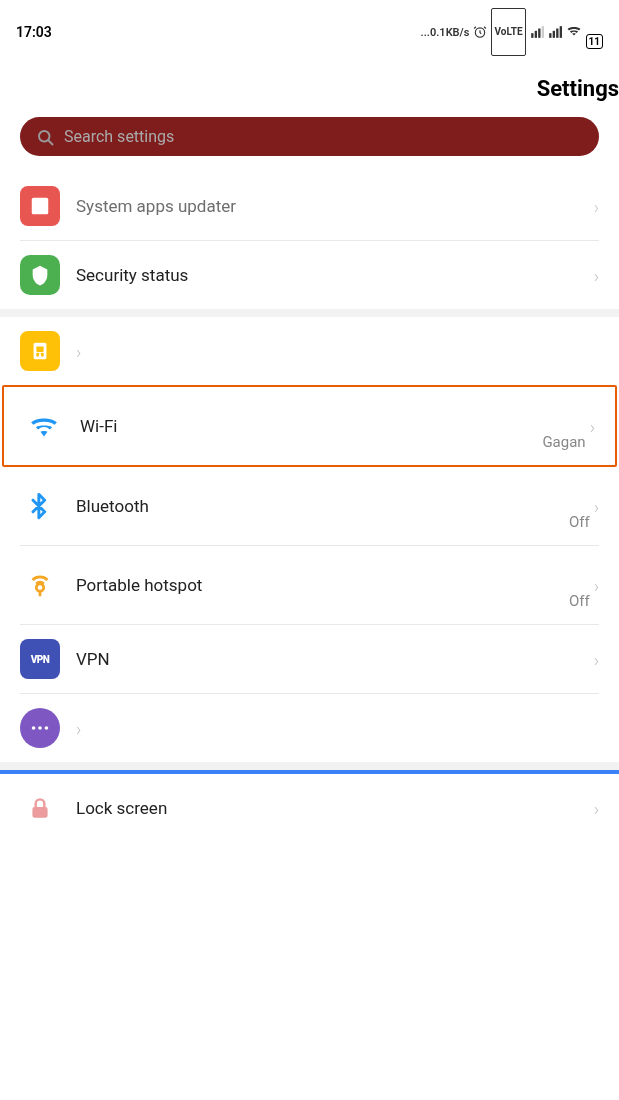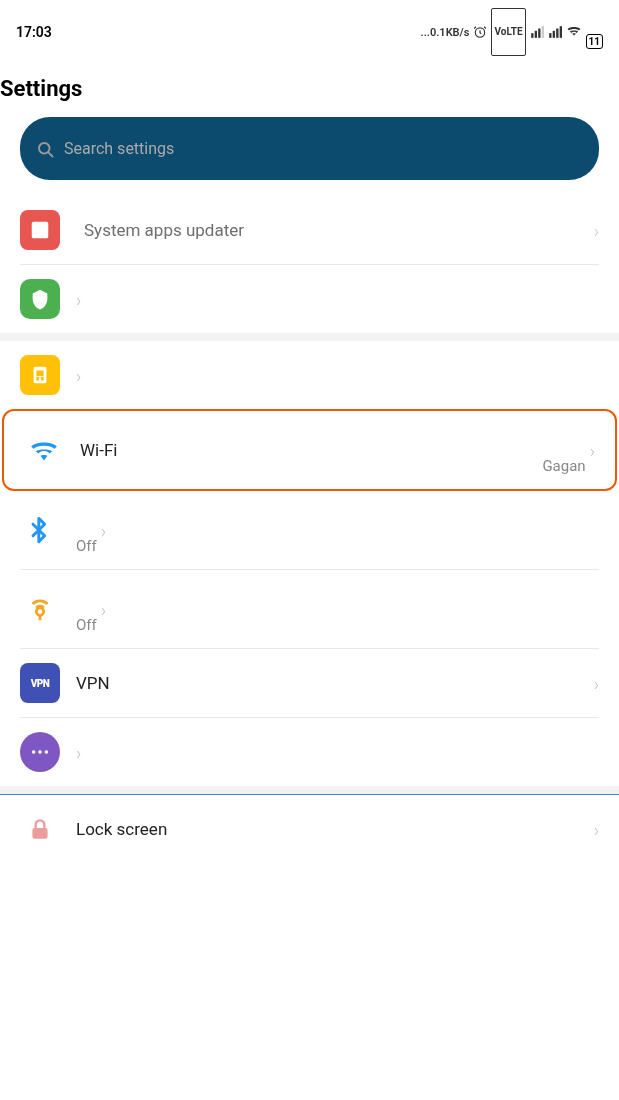--- a/index.html
+++ b/index.html
@@ -42,11 +42,11 @@
 
     
     .page-title {
-      text-align: left;
+      text-align: right;
       font-size: 22px;
       font-weight: 700;
       color: #000;
-      padding: 16px 18px 12px 0;
+      padding: 16px 0 12px 0;
     }
 
     

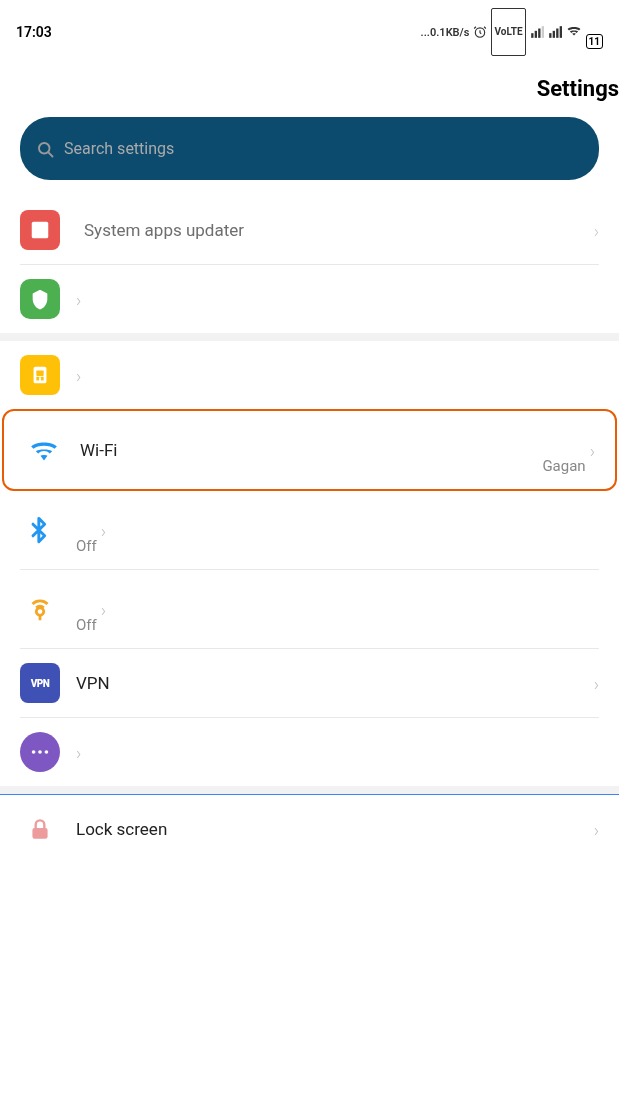--- a/index.html
+++ b/index.html
@@ -56,9 +56,9 @@
     .search-bar {
       display: flex;
       align-items: center;
-      background: #0c4a6e;
+      background: #7f1d1d;
       border-radius: 30px;
-      padding: 22px 16px;
+      padding: 10px 16px;
       gap: 10px;
     }
     .search-icon {

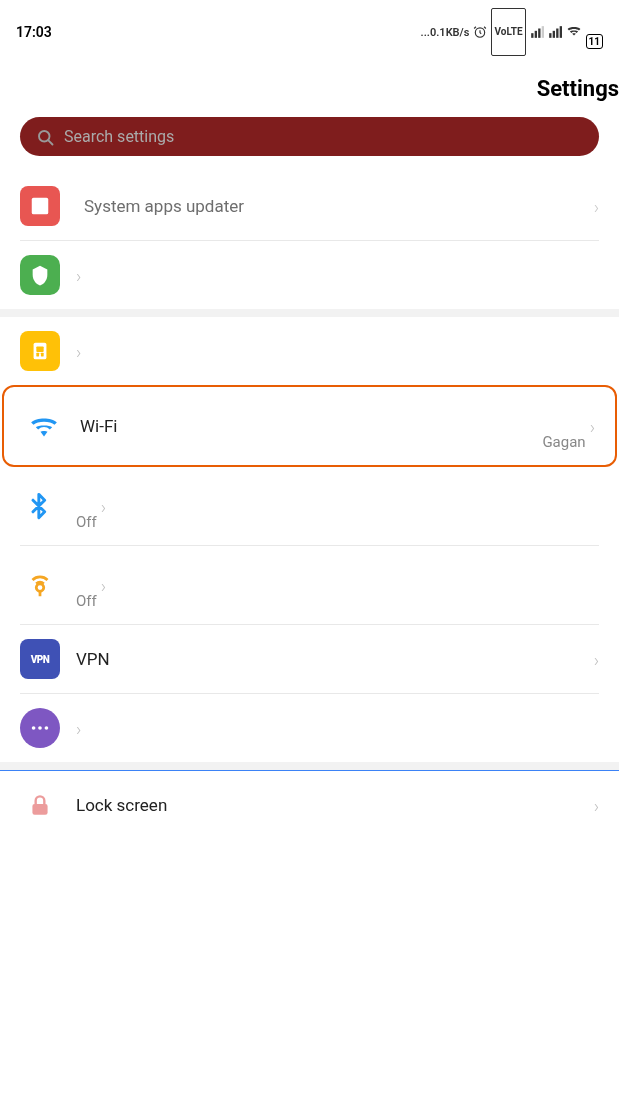--- a/index.html
+++ b/index.html
@@ -216,7 +216,7 @@
         <rect x="3" y="3" width="18" height="18" rx="2" fill="white"></rect>
       </svg>
     </div>
-    <span class="item-label faded-label" style="color:#555;margin-left:8px;">System apps updater</span>
+    <span class="item-label faded-label" style="color:#555;">System apps updater</span>
     <span class="chevron">›</span>
   </div>
 

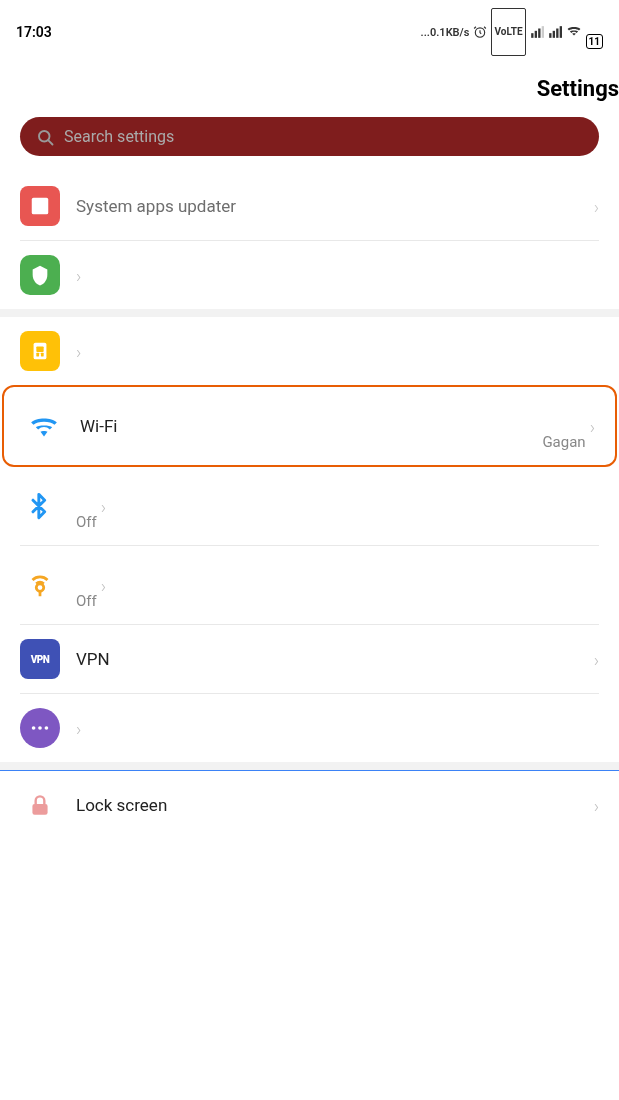--- a/index.html
+++ b/index.html
@@ -229,6 +229,7 @@
         <path d="M9 12l2 2 4-4" stroke="white" stroke-width="2" fill="none" stroke-linecap="round"></path>
       </svg>
     </div>
+    <span class="item-label">Security status</span>
     <span class="chevron">›</span>
   </div>
 

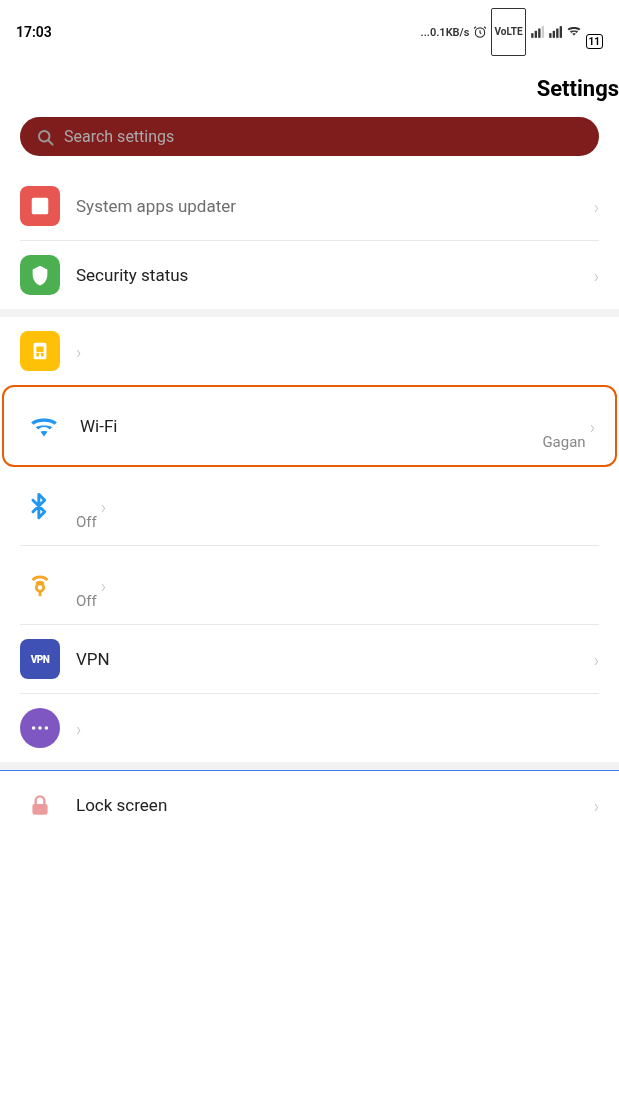--- a/index.html
+++ b/index.html
@@ -130,7 +130,7 @@
     
     .wifi-item {
       border: 2.5px solid #e85d04;
-      border-radius: 12px;
+      border-radius: 2px;
       margin: 0 2px;
     }
 

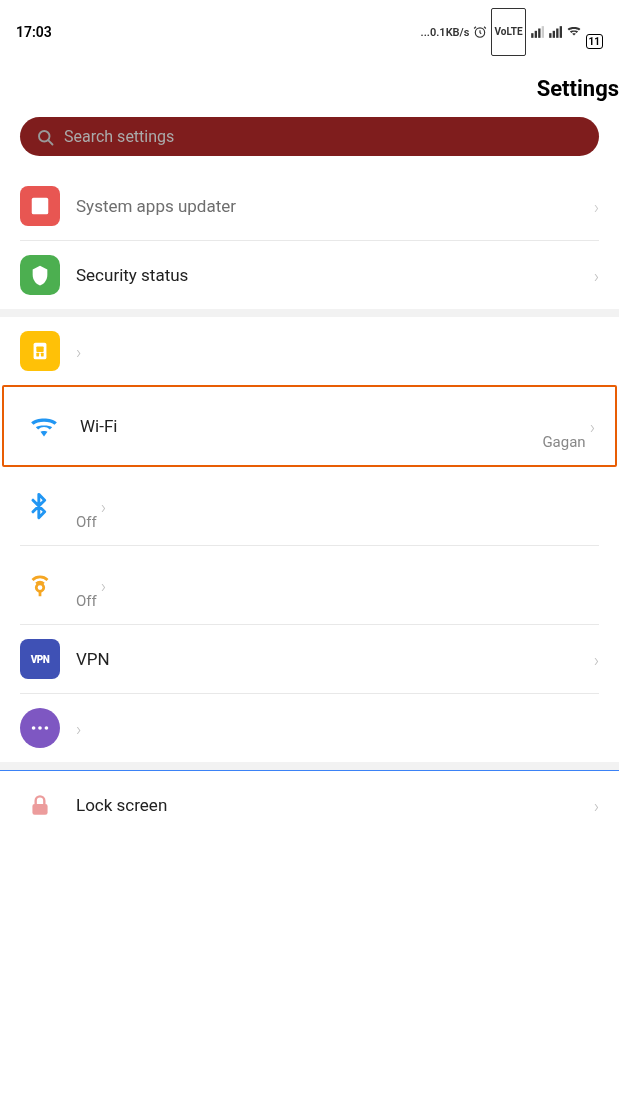--- a/index.html
+++ b/index.html
@@ -266,6 +266,7 @@
         <path d="M6 7l10 10-5 5V2l5 5L6 17" fill="none" stroke="#2196f3" stroke-width="2.5" stroke-linecap="round" stroke-linejoin="round"></path>
       </svg>
     </div>
+    <span class="item-label">Bluetooth</span>
     <span class="item-value">Off</span>
     <span class="chevron">›</span>
   </div>

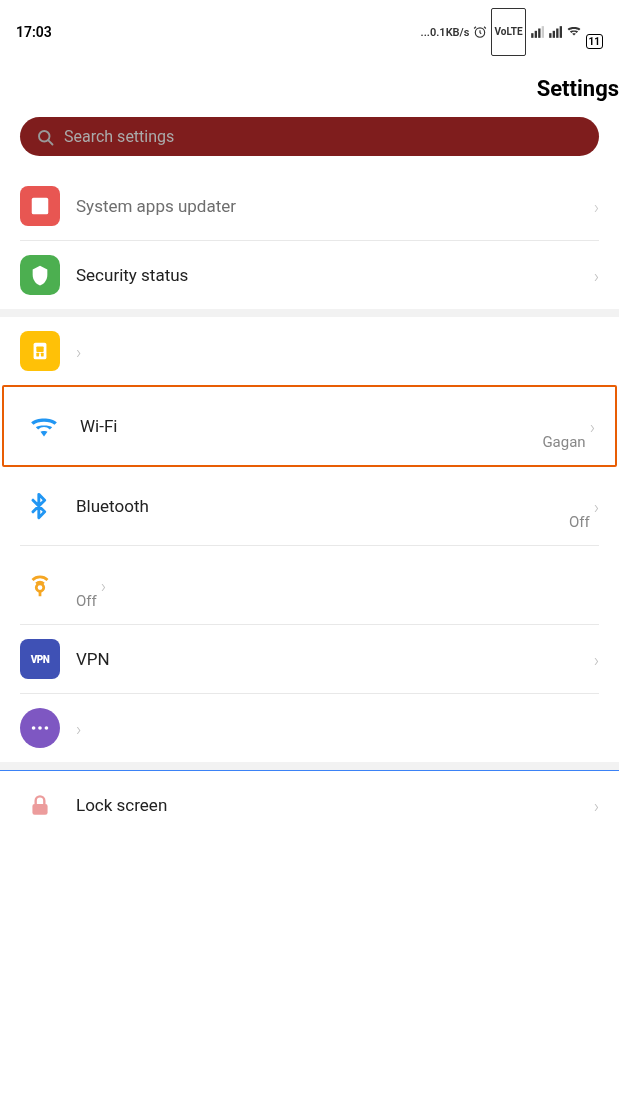--- a/index.html
+++ b/index.html
@@ -282,6 +282,7 @@
         <line x1="12" y1="17" x2="12" y2="21"></line>
       </svg>
     </div>
+    <span class="item-label">Portable hotspot</span>
     <span class="item-value">Off</span>
     <span class="chevron">›</span>
   </div>

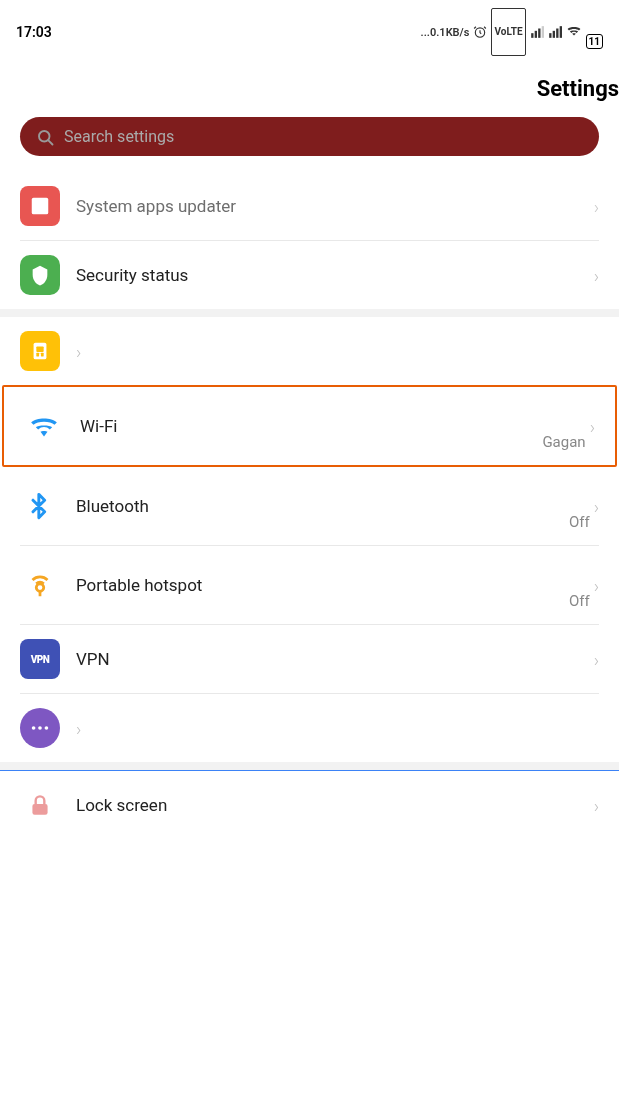--- a/index.html
+++ b/index.html
@@ -312,7 +312,7 @@
 
   <div class="section-divider"></div>
 
-  <div class="settings-item lock-item" style="border-top:1px solid #3b82f6;">
+  <div class="settings-item lock-item" style="border-top:4px solid #3b82f6;">
     <div class="item-icon" style="background:transparent;">
       <svg width="26" height="26" viewBox="0 0 24 24">
         <rect x="5" y="11" width="14" height="10" rx="2" fill="#e57373"></rect>

